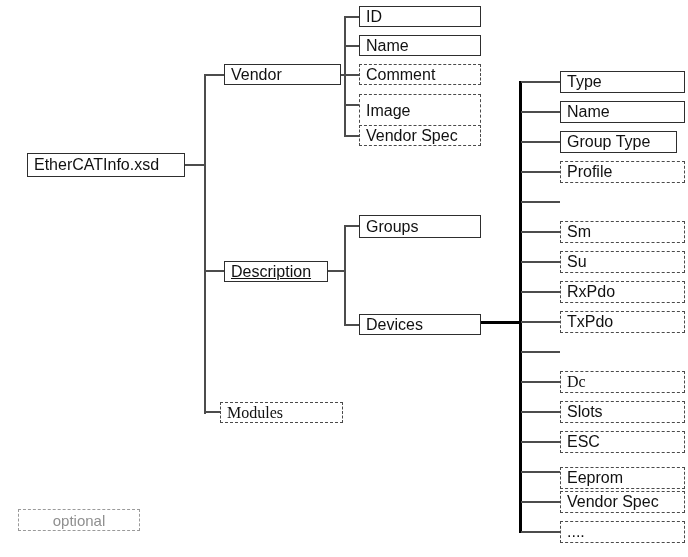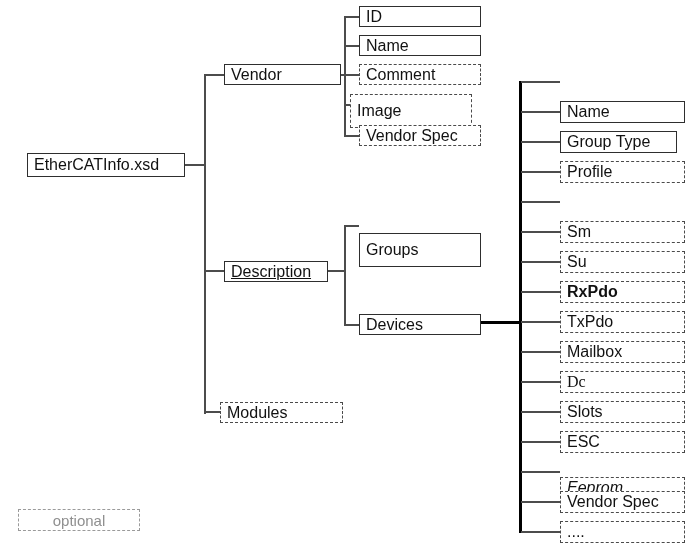--- a/index.html
+++ b/index.html
@@ -94,6 +94,7 @@
     <div class="node solid" style="left: 359px; top: 215px; width: 122px; height: 34px; margin-top: 18px;">Groups</div>
     <div class="node solid" style="left: 359px; top: 314px; width: 122px; height: 21px;">Devices</div>
     <div class="node dashed" style="left: 220px; top: 402px; width: 123px; height: 21px;">Modules</div>
+    <div class="node solid" style="left: 560px; top: 71px; width: 125px; height: 22px;">Type</div>
     <div class="node solid" style="left: 560px; top: 101px; width: 125px; height: 22px;">Name</div>
     <div class="node solid" style="left: 560px; top: 131px; width: 117px; height: 22px;">Group Type</div>
     <div class="node dashed" style="left: 560px; top: 161px; width: 125px; height: 22px;">Profile</div>

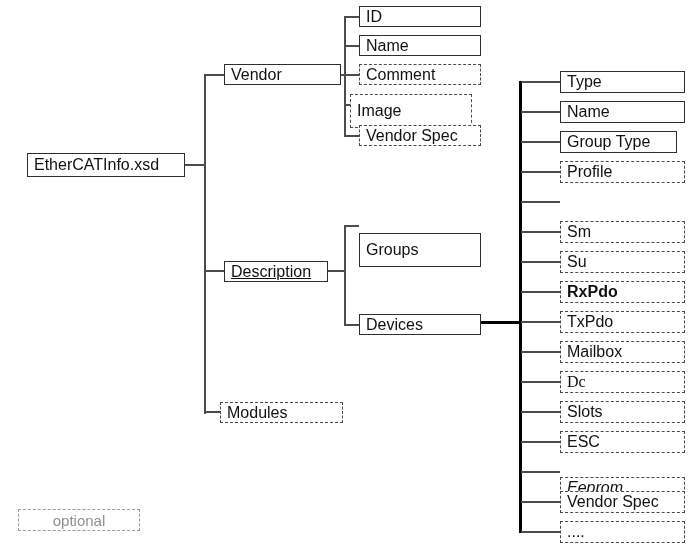--- a/index.html
+++ b/index.html
@@ -88,7 +88,7 @@
     <div class="node solid" style="left: 359px; top: 6px; width: 122px; height: 21px;">ID</div>
     <div class="node solid" style="left: 359px; top: 35px; width: 122px; height: 21px;">Name</div>
     <div class="node dashed" style="left: 359px; top: 64px; width: 122px; height: 21px;">Comment</div>
-    <div class="node dashed" style="left: 350px; top: 94px; width: 122px; height: 34px;">Image</div>
+    <div class="node dashed" style="left: 359px; top: 94px; width: 122px; height: 34px;">Image</div>
     <div class="node dashed" style="left: 359px; top: 125px; width: 122px; height: 21px;">Vendor Spec</div>
     <div class="node solid" style="left: 224px; top: 261px; width: 104px; height: 21px; text-decoration: underline;">Description</div>
     <div class="node solid" style="left: 359px; top: 215px; width: 122px; height: 34px; margin-top: 18px;">Groups</div>

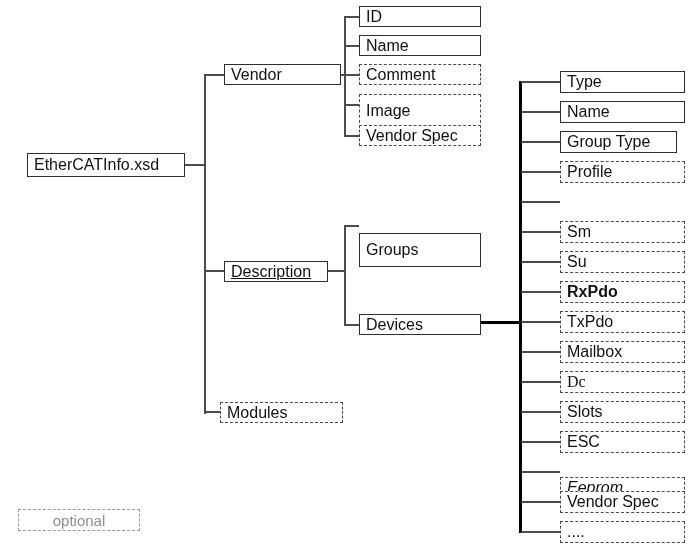--- a/index.html
+++ b/index.html
@@ -91,7 +91,7 @@
     <div class="node dashed" style="left: 359px; top: 94px; width: 122px; height: 34px;">Image</div>
     <div class="node dashed" style="left: 359px; top: 125px; width: 122px; height: 21px;">Vendor Spec</div>
     <div class="node solid" style="left: 224px; top: 261px; width: 104px; height: 21px; text-decoration: underline;">Description</div>
-    <div class="node solid" style="left: 359px; top: 215px; width: 122px; height: 34px; margin-top: 18px;">Groups</div>
+    <div class="node solid" style="left: 359px; top: 215px; width: 122px; height: 23px;">Groups</div>
     <div class="node solid" style="left: 359px; top: 314px; width: 122px; height: 21px;">Devices</div>
     <div class="node dashed" style="left: 220px; top: 402px; width: 123px; height: 21px;">Modules</div>
     <div class="node solid" style="left: 560px; top: 71px; width: 125px; height: 22px;">Type</div>

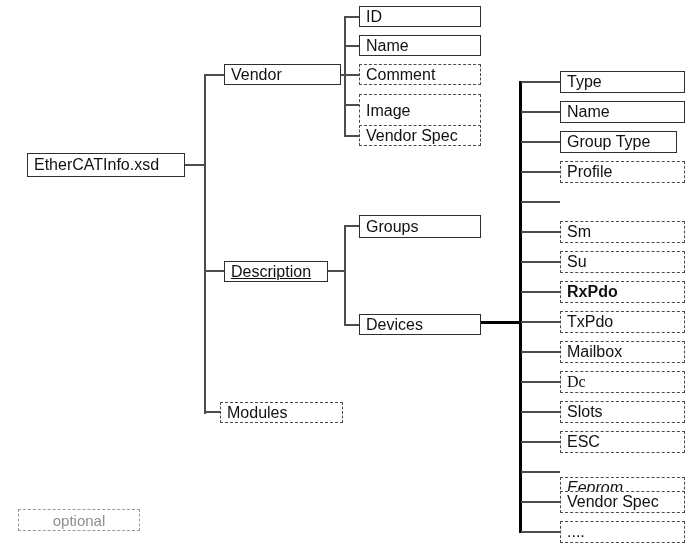--- a/index.html
+++ b/index.html
@@ -100,7 +100,7 @@
     <div class="node dashed" style="left: 560px; top: 161px; width: 125px; height: 22px;">Profile</div>
     <div class="node dashed" style="left: 560px; top: 221px; width: 125px; height: 22px;">Sm</div>
     <div class="node dashed" style="left: 560px; top: 251px; width: 125px; height: 22px;">Su</div>
-    <div class="node dashed" style="left: 560px; top: 281px; width: 125px; height: 22px; font-weight: bold;">RxPdo</div>
+    <div class="node dashed" style="left: 560px; top: 281px; width: 125px; height: 22px;">RxPdo</div>
     <div class="node dashed" style="left: 560px; top: 311px; width: 125px; height: 22px;">TxPdo</div>
     <div class="node dashed" style="left: 560px; top: 341px; width: 125px; height: 22px;">Mailbox</div>
     <div class="node dashed" style="left: 560px; top: 371px; width: 125px; height: 22px; font-family: Liberation Serif, serif;">Dc</div>

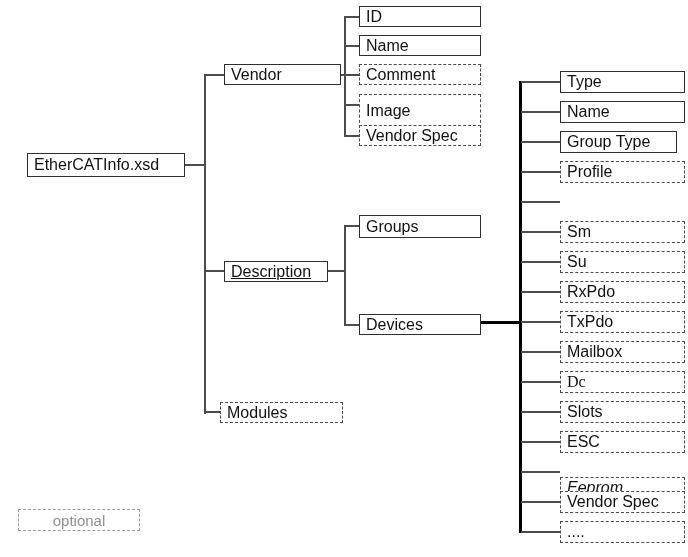--- a/index.html
+++ b/index.html
@@ -102,7 +102,6 @@
     <div class="node dashed" style="left: 560px; top: 251px; width: 125px; height: 22px;">Su</div>
     <div class="node dashed" style="left: 560px; top: 281px; width: 125px; height: 22px;">RxPdo</div>
     <div class="node dashed" style="left: 560px; top: 311px; width: 125px; height: 22px;">TxPdo</div>
-    <div class="node dashed" style="left: 560px; top: 341px; width: 125px; height: 22px;">Mailbox</div>
     <div class="node dashed" style="left: 560px; top: 371px; width: 125px; height: 22px; font-family: Liberation Serif, serif;">Dc</div>
     <div class="node dashed" style="left: 560px; top: 401px; width: 125px; height: 22px;">Slots</div>
     <div class="node dashed" style="left: 560px; top: 431px; width: 125px; height: 22px;">ESC</div>

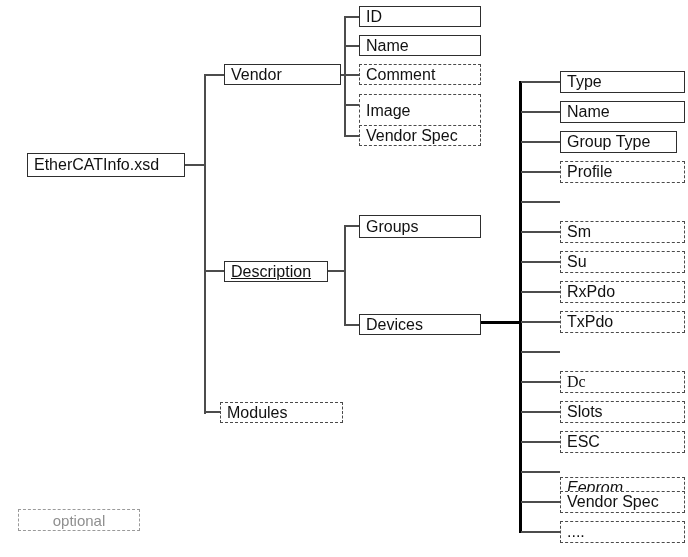--- a/index.html
+++ b/index.html
@@ -93,7 +93,7 @@
     <div class="node solid" style="left: 224px; top: 261px; width: 104px; height: 21px; text-decoration: underline;">Description</div>
     <div class="node solid" style="left: 359px; top: 215px; width: 122px; height: 23px;">Groups</div>
     <div class="node solid" style="left: 359px; top: 314px; width: 122px; height: 21px;">Devices</div>
-    <div class="node dashed" style="left: 220px; top: 402px; width: 123px; height: 21px;">Modules</div>
+    <div class="node dashed" style="left: 220px; top: 402px; width: 123px; height: 21px; font-family: Liberation Serif, serif;">Modules</div>
     <div class="node solid" style="left: 560px; top: 71px; width: 125px; height: 22px;">Type</div>
     <div class="node solid" style="left: 560px; top: 101px; width: 125px; height: 22px;">Name</div>
     <div class="node solid" style="left: 560px; top: 131px; width: 117px; height: 22px;">Group Type</div>

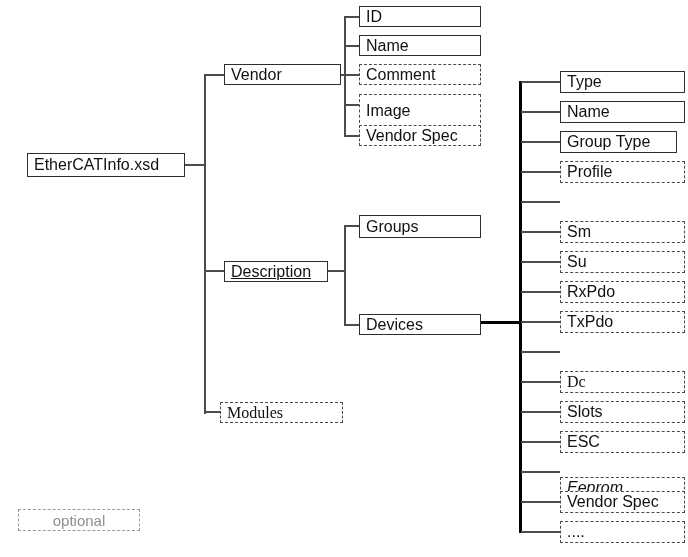--- a/index.html
+++ b/index.html
@@ -105,7 +105,7 @@
     <div class="node dashed" style="left: 560px; top: 371px; width: 125px; height: 22px; font-family: Liberation Serif, serif;">Dc</div>
     <div class="node dashed" style="left: 560px; top: 401px; width: 125px; height: 22px;">Slots</div>
     <div class="node dashed" style="left: 560px; top: 431px; width: 125px; height: 22px;">ESC</div>
-    <div class="node dashed" style="left: 560px; top: 477px; width: 125px; height: 22px; font-style: italic;">Eeprom</div>
+    <div class="node dashed" style="left: 560px; top: 467px; width: 125px; height: 22px;">Eeprom</div>
     <div class="node dashed" style="left: 560px; top: 491px; width: 125px; height: 22px;">Vendor Spec</div>
     <div class="node dashed" style="left: 560px; top: 521px; width: 125px; height: 22px;">....</div>
   </div>

